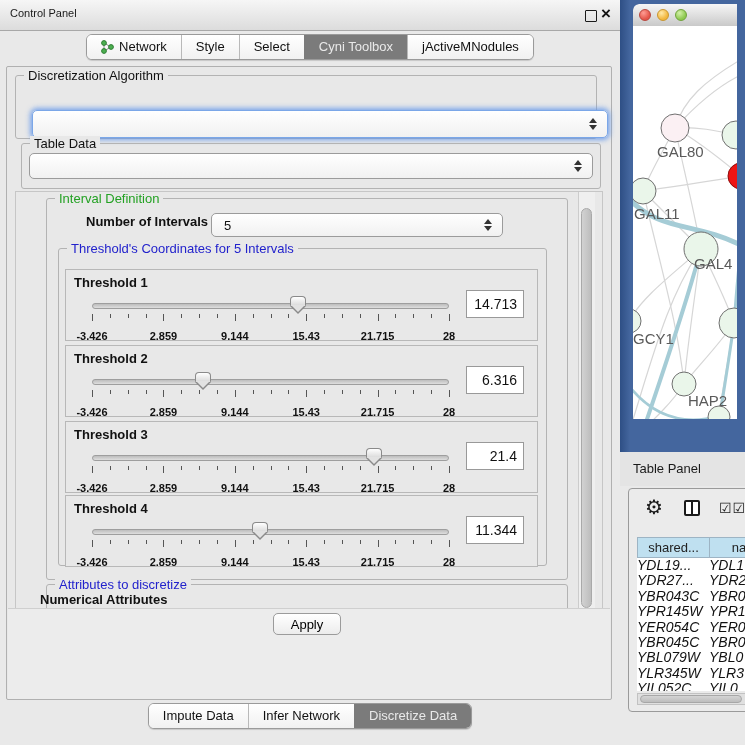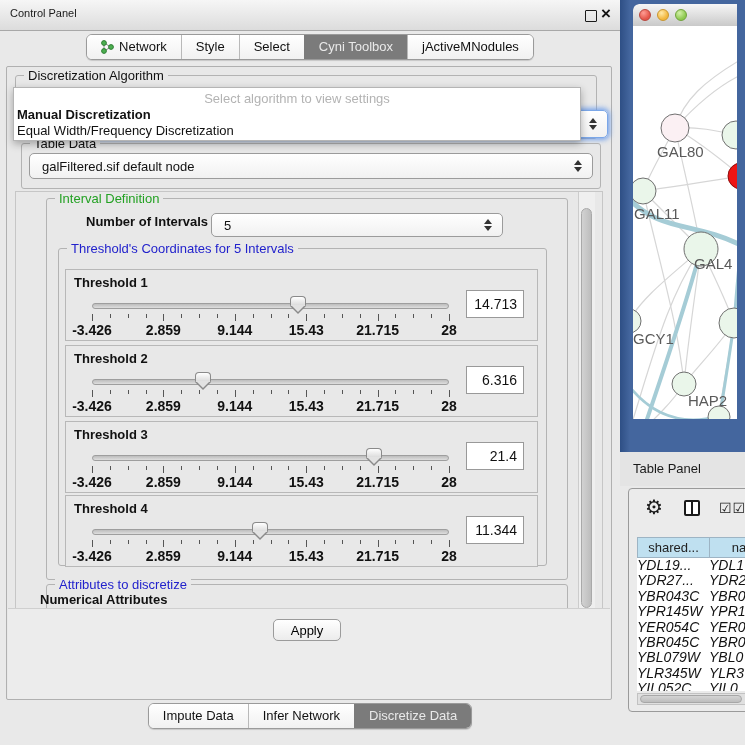--- a/index.html
+++ b/index.html
@@ -163,11 +163,6 @@
         </div>
       </div>
 
-      <div class="popup">
-        <div class="hint">Select algorithm to view settings</div>
-        <div class="opt bold">Manual Discretization</div>
-        <div class="opt">Equal Width/Frequency Discretization</div>
-      </div>
 
       <div class="group td-group">
         <span class="gtitle">Table Data</span>

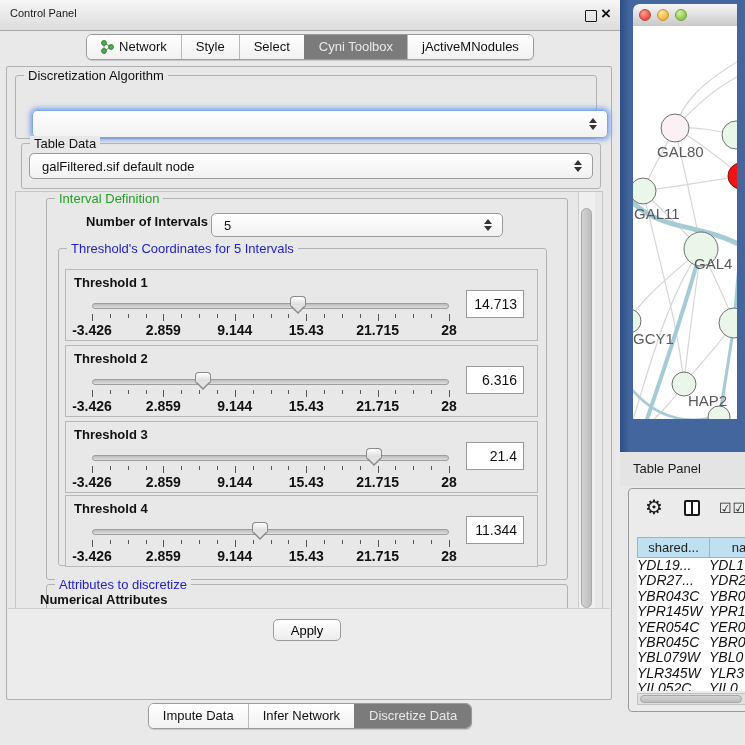--- a/index.html
+++ b/index.html
@@ -168,7 +168,6 @@
         <span class="gtitle">Table Data</span>
       </div>
       <div class="combo td-combo">
-        <span class="ctext">galFiltered.sif default node</span>
         <div class="stepper">
             <span class="up"></span>
             <span class="dn"></span>

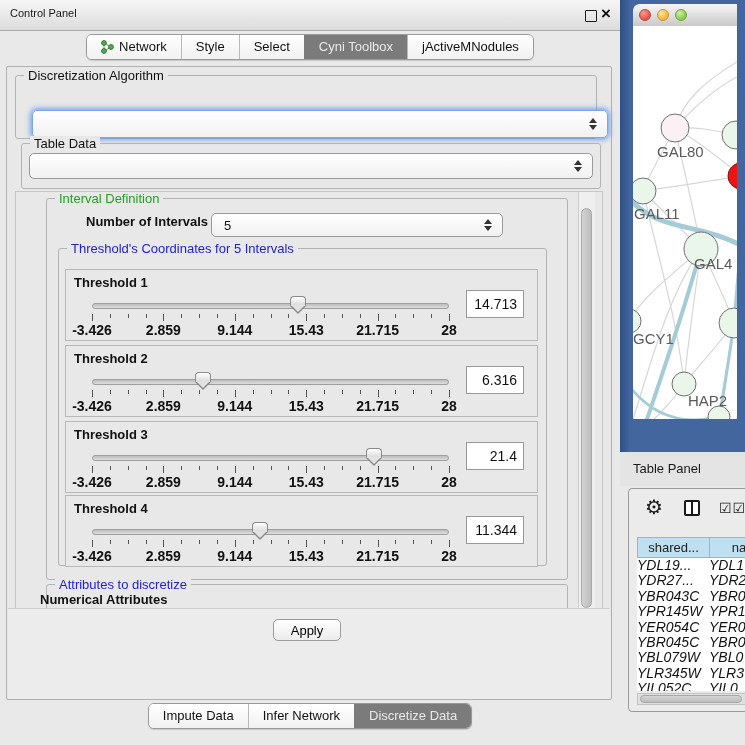--- a/index.html
+++ b/index.html
@@ -66,7 +66,7 @@
   .tick{position:absolute;top:44px;width:1px;background:#555;}
   .tick.major{height:7px;}
   .tick.minor{height:4px;}
-  .ticklabel{position:absolute;top:52px;transform:translateX(-50%);font-size:14px;font-weight:bold;color:#111;white-space:nowrap;}
+  .ticklabel{position:absolute;top:60px;transform:translateX(-50%);font-size:11px;font-weight:bold;color:#111;white-space:nowrap;}
   .thr-value{position:absolute;left:400px;top:20px;width:58px;height:28px;background:#fff;border:1px solid #999;
              box-sizing:border-box;font-size:14px;text-align:right;line-height:26px;padding-right:6px;}
   .attr-group{left:30px;top:392px;width:522px;height:110px;}

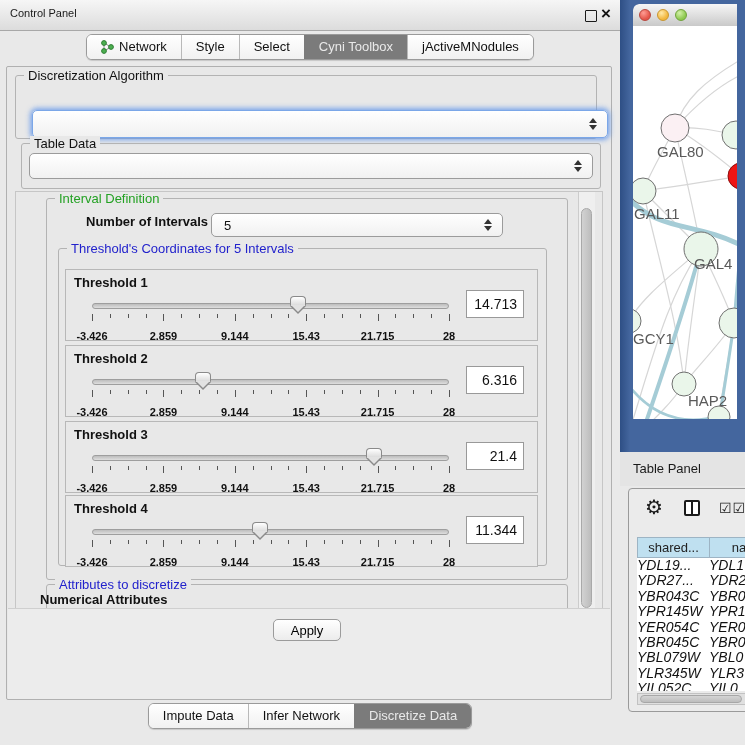--- a/index.html
+++ b/index.html
@@ -77,7 +77,7 @@
   .attr-scroll .thumb{position:absolute;left:0;top:0;width:10px;height:52px;border-radius:5px;
                       background:linear-gradient(90deg,#cfcfcf,#b9b9b9);border:1px solid #a5a5a5;box-sizing:border-box;}
   .apply-row{position:absolute;left:1px;top:541px;width:602px;height:90px;background:#ececec;border-top:1px solid #cfcfcf;}
-  .apply-btn{position:absolute;left:265px;top:10px;width:68px;height:22px;background:linear-gradient(#ffffff,#ececec);
+  .apply-btn{position:absolute;left:265px;top:4px;width:68px;height:22px;background:linear-gradient(#ffffff,#ececec);
              border:1px solid #9b9b9b;border-radius:5px;font-size:13px;font-family:"Liberation Sans",sans-serif;}
   
   .blue-frame{position:absolute;left:620px;top:0;width:125px;height:452px;

